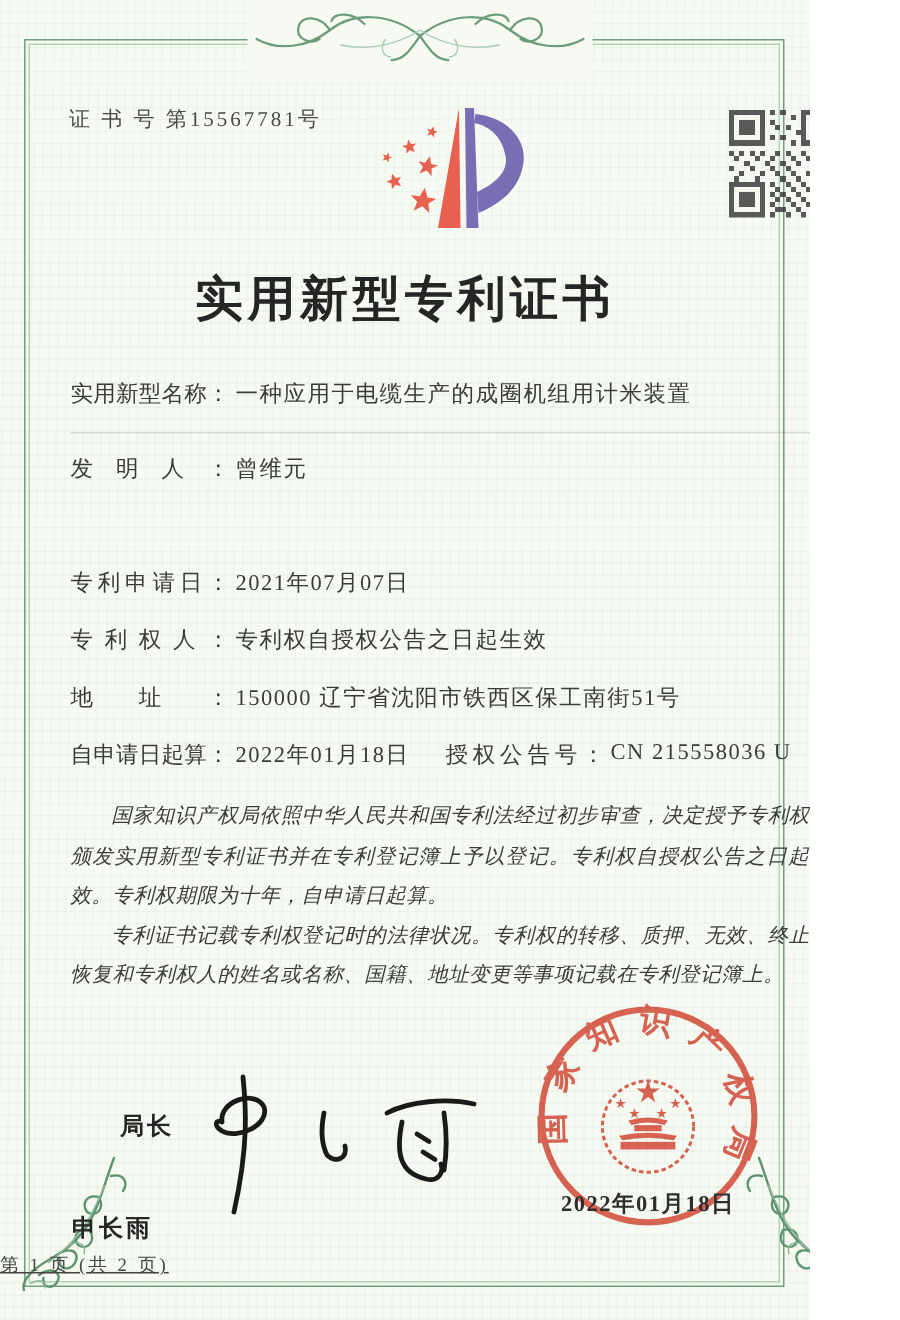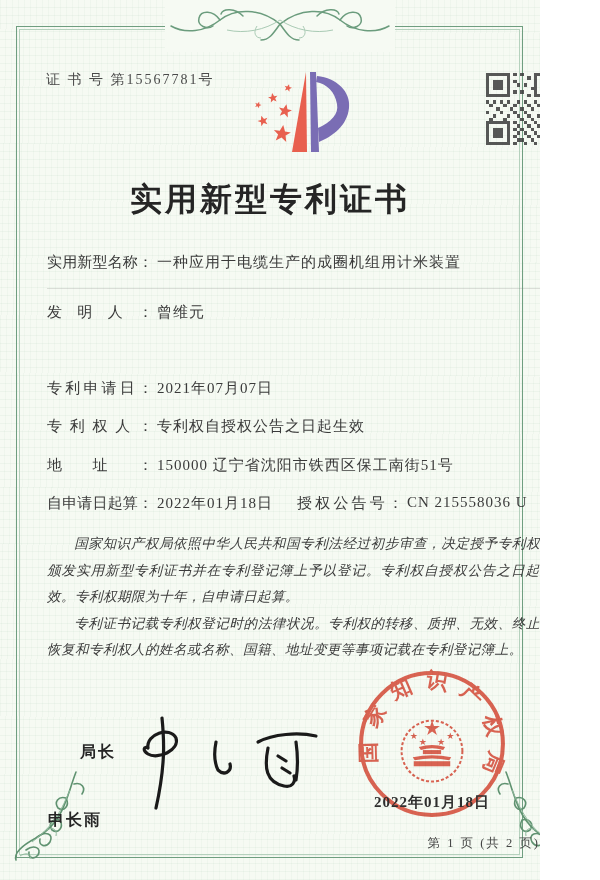--- a/index.html
+++ b/index.html
@@ -35,7 +35,7 @@
   .signature{left:118px;top:708px;}
   .seal{left:356px;top:668px;width:152px;height:152px;opacity:.88;mix-blend-mode:multiply;}
   .seal-date{left:374px;top:793px;font-size:15px;font-weight:600;color:#2e2e2e;letter-spacing:1px;z-index:5;}
-  .footer{left:0;top:835px;width:100%;text-align:right;font-size:12.5px;letter-spacing:2px;color:#444;}
+  .footer{left:0;top:835px;width:100%;text-align:left;font-size:12.5px;letter-spacing:2px;color:#444;text-decoration:underline;}
   .orn-top{left:165px;top:0px;background:#f6faf3;}
   .orn-bl{left:4px;top:768px;}
   .orn-br{left:488px;top:768px;transform:scaleX(-1);}

